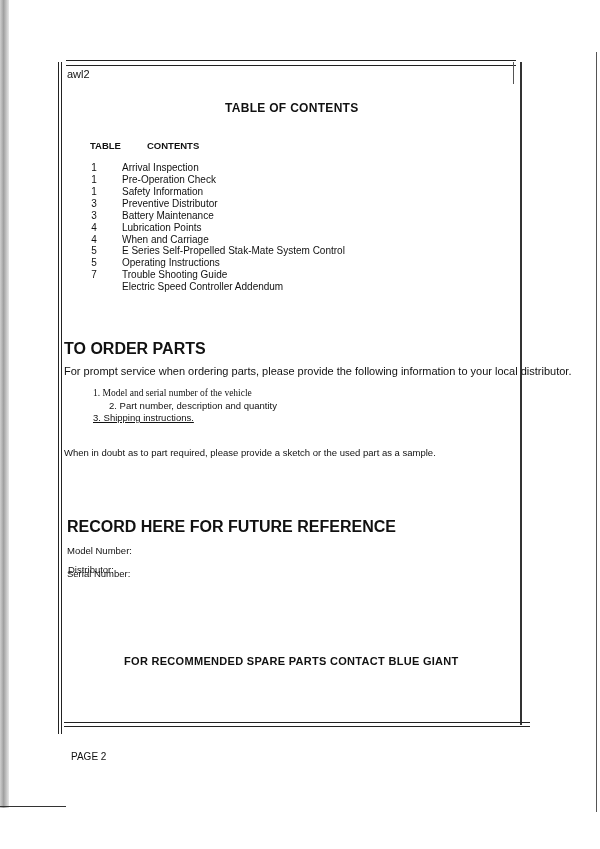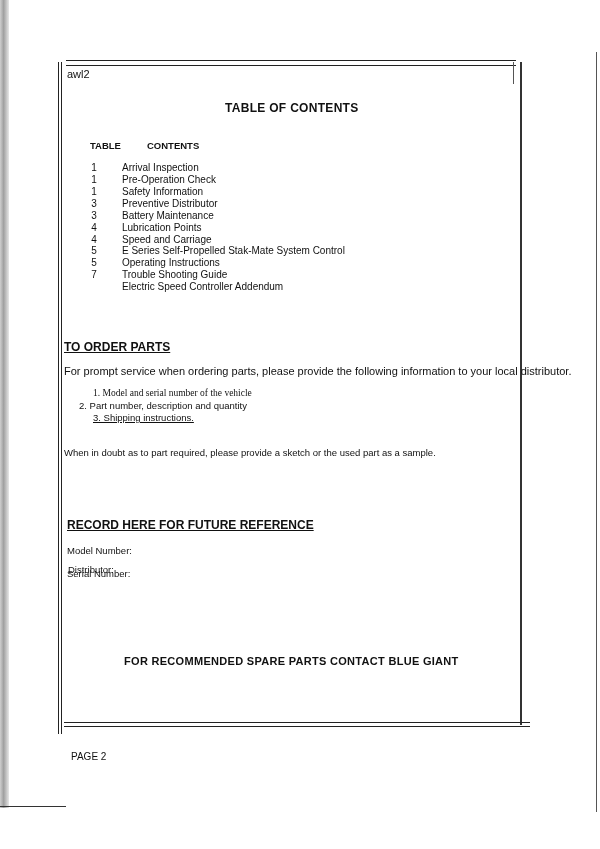--- a/index.html
+++ b/index.html
@@ -76,7 +76,7 @@
   </div>
   <div class="toc-row" style="top:234px;">
     <span class="toc-page">4</span>
-    <span class="toc-label">Speed and Carriage</span>
+    <span class="toc-label">When and Carriage</span>
   </div>
   <div class="toc-row" style="top:245px;">
     <span class="toc-page">5</span>

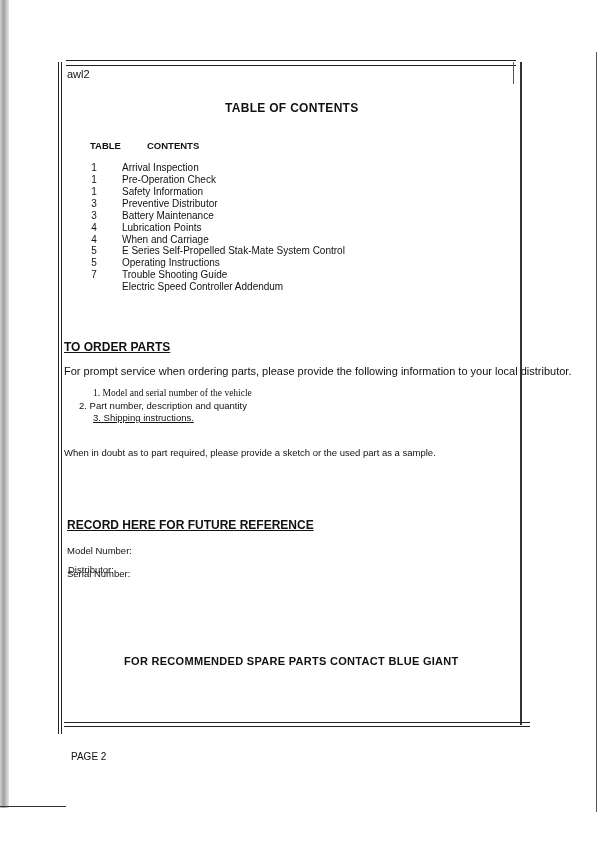--- a/index.html
+++ b/index.html
@@ -24,7 +24,7 @@
   .toc-row { position:absolute; left:90px; font-size:10px; height:12px; }
   .toc-page { position:absolute; left:0; width:8px; text-align:center; }
   .toc-label { position:absolute; left:32px; white-space:nowrap; }
-  .sect { font-size:12px; font-weight:bold;text-decoration:underline; }
+  .sect { font-size:16px; font-weight:bold; }
   .body { font-size:9.5px; }
   .foot { font-size:11px; font-weight:bold; letter-spacing:0.3px; }
 </style>

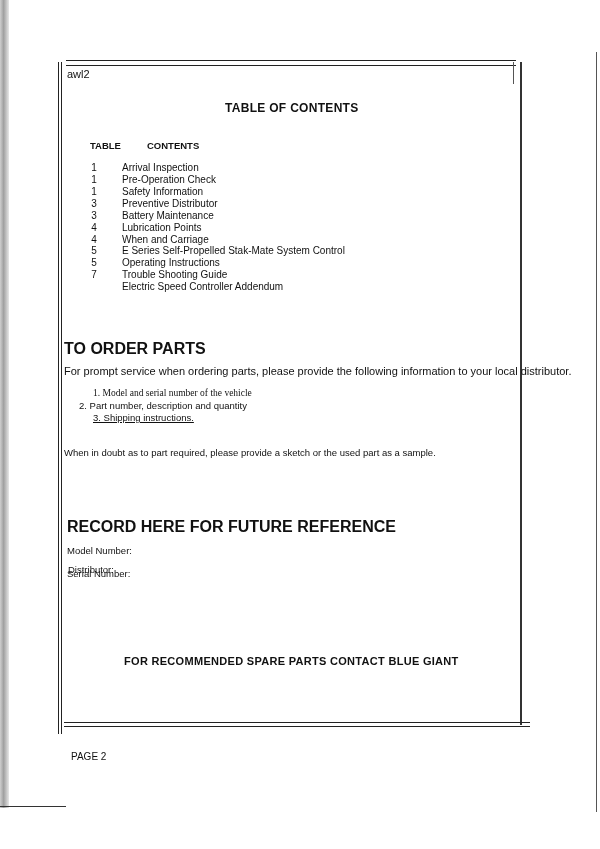--- a/index.html
+++ b/index.html
@@ -99,7 +99,7 @@
 <div class="t sect" style="left:64px;top:340px;">TO ORDER PARTS</div>
 <div class="t body" style="left:64px;top:365px;font-size:11px;">For prompt service when ordering parts, please provide the following information to your local distributor.</div>
 <div class="t body" style="left:93px;top:388px;font-family:Liberation Serif, serif;">1.  Model and serial number of the vehicle</div>
-<div class="t body" style="left:79px;top:400px;">2.  Part number, description and quantity</div>
+<div class="t body" style="left:109px;top:400px;">2.  Part number, description and quantity</div>
 <div class="t body" style="left:93px;top:412px;text-decoration:underline;">3.  Shipping instructions.</div>
 <div class="t body" style="left:64px;top:447px;">When in doubt as to part required, please provide a sketch or the used part as a sample.</div>
 

